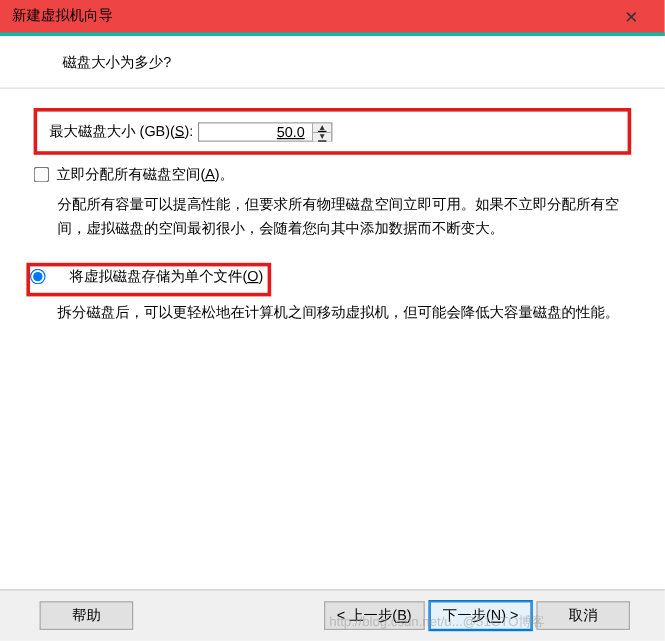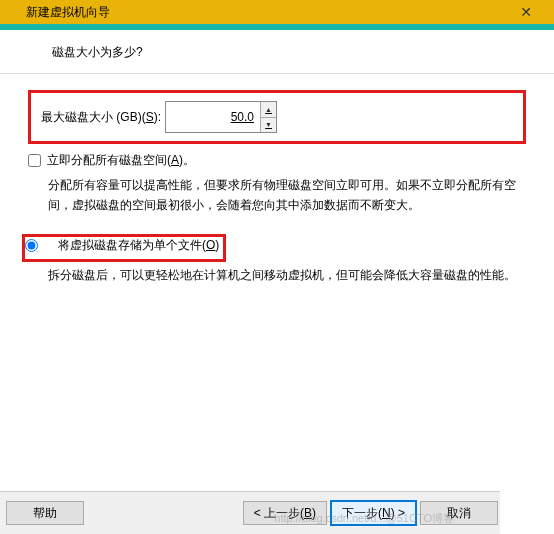--- a/index.html
+++ b/index.html
@@ -16,9 +16,9 @@
     display: flex;
     align-items: center;
     justify-content: space-between;
-    padding: 0 8px 0 26px;
-    border-bottom: 6px solid #14b8a6;
-    background: #eab308;
+    padding: 0 8px 0 10px;
+    border-bottom: 3px solid #14b8a6;
+    background: #ef4444;
   }
   .titlebar .title { font-size: 12px; }
   .close-btn {

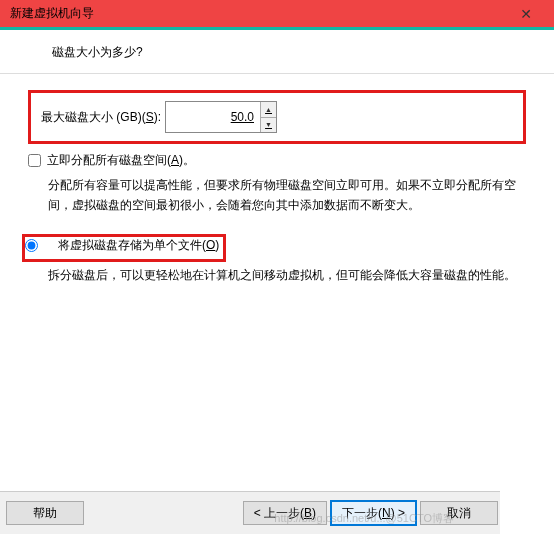--- a/index.html
+++ b/index.html
@@ -62,7 +62,7 @@
     display: flex;
     align-items: stretch;
     border: 1px solid #888;
-    height: 32px;
+    height: 16px;
     width: 112px;
     background: #fff;
     text-decoration: underline;

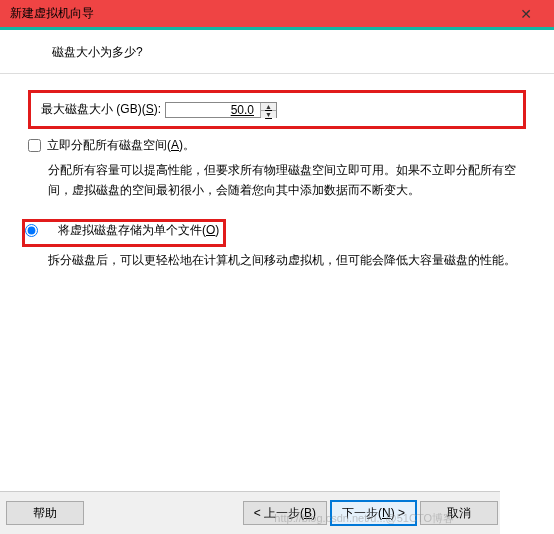--- a/index.html
+++ b/index.html
@@ -122,10 +122,10 @@
     position: absolute;
     bottom: 0;
     left: 0;
-    width: 500px;
+    width: 554px;
     border-top: 1px solid #ccc;
     background: #f0f0f0;
-    padding: 9px 2px;
+    padding: 9px 29px;
     display: flex;
     align-items: center;
   }

